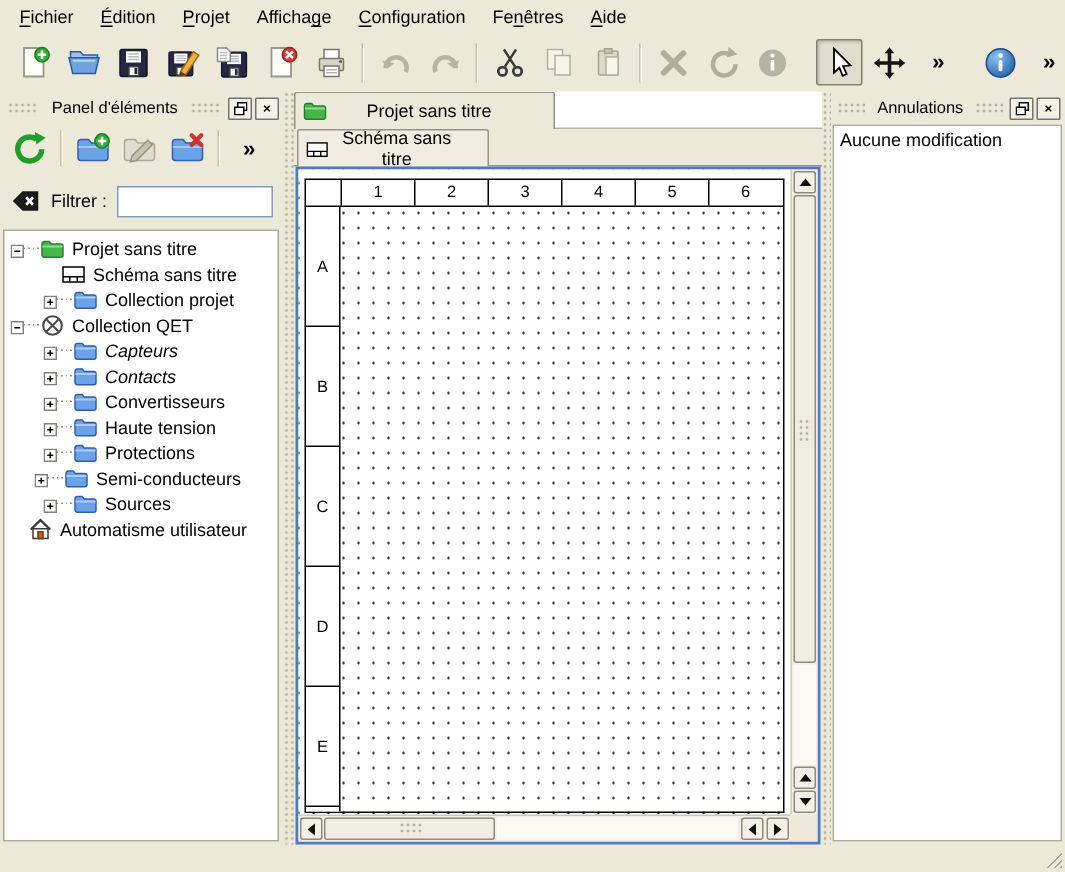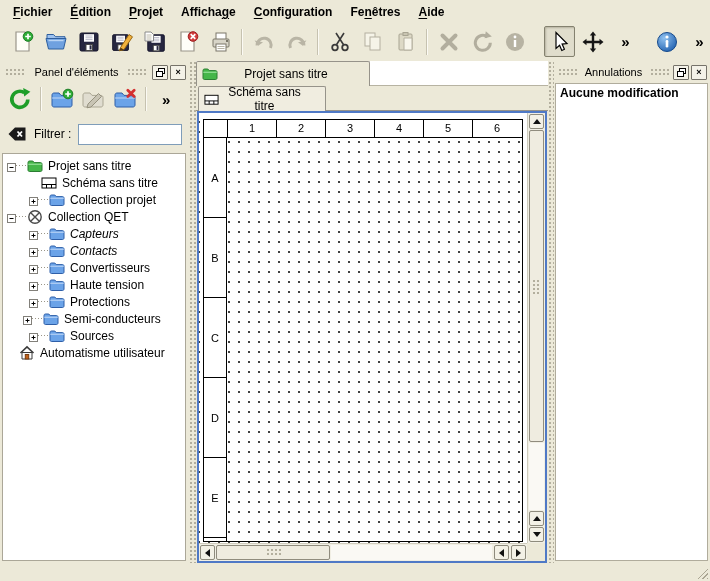--- a/index.html
+++ b/index.html
@@ -9,7 +9,7 @@
   .tex{background-image:radial-gradient(circle,#b3af9e 0.9px,transparent 1.1px);background-size:4px 4px;}
   .textrk{background-image:radial-gradient(circle,#d9d5c4 0.8px,transparent 1px);background-size:3px 3px;}
   
-  #menubar{position:absolute;top:0;left:0;width:710px;height:22px;display:flex;align-items:flex-end;padding-left:4px;box-sizing:border-box;font-weight:bold;}
+  #menubar{position:absolute;top:0;left:0;width:710px;height:22px;display:flex;align-items:center;padding-left:4px;box-sizing:border-box;}
   .menu-item{padding:3px 9px;cursor:default;}
   .menu-item u{text-underline-offset:2px;}
   

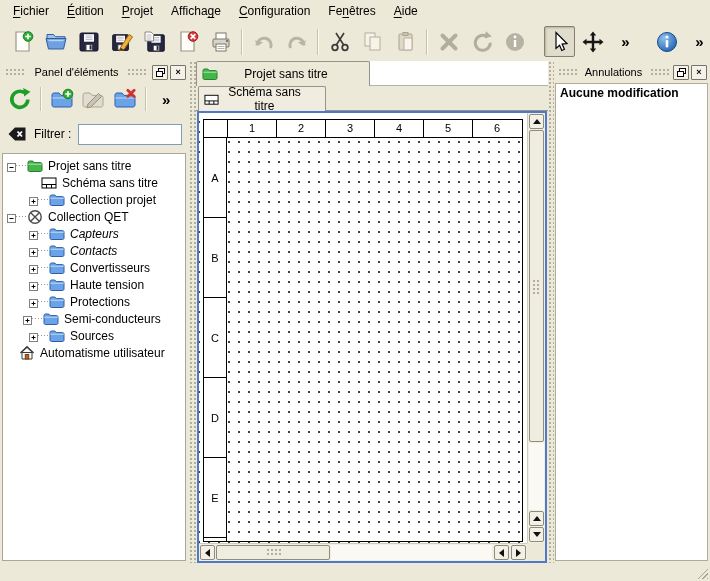--- a/index.html
+++ b/index.html
@@ -96,7 +96,7 @@
   #hs-rt{right:1px;top:1px;bottom:1px;width:15px;}
   
   #right-dock{position:absolute;top:61px;left:553px;width:157px;height:502px;}
-  #undo-list{position:absolute;top:22px;left:2px;right:2px;bottom:2px;background:#fff;border:1px solid #b0ac9c;box-sizing:border-box;padding:2px 4px;font-weight:bold;}
+  #undo-list{position:absolute;top:22px;left:2px;right:2px;bottom:2px;background:#fff;border:1px solid #b0ac9c;box-sizing:border-box;padding:2px 4px;}
   .undo-item{font-size:12px;line-height:15px;}
   
   #bottom-strip{position:absolute;left:0;top:563px;width:710px;height:18px;}

